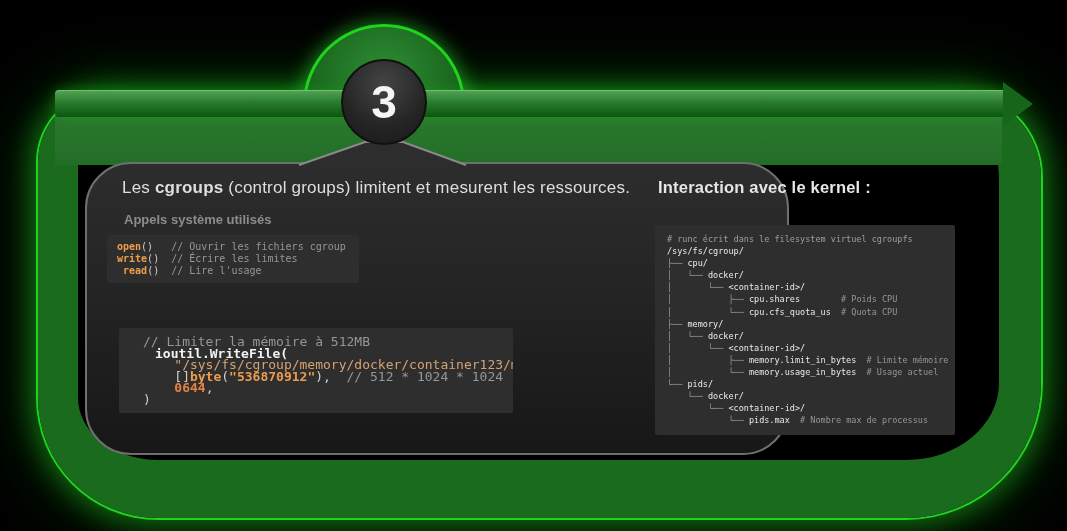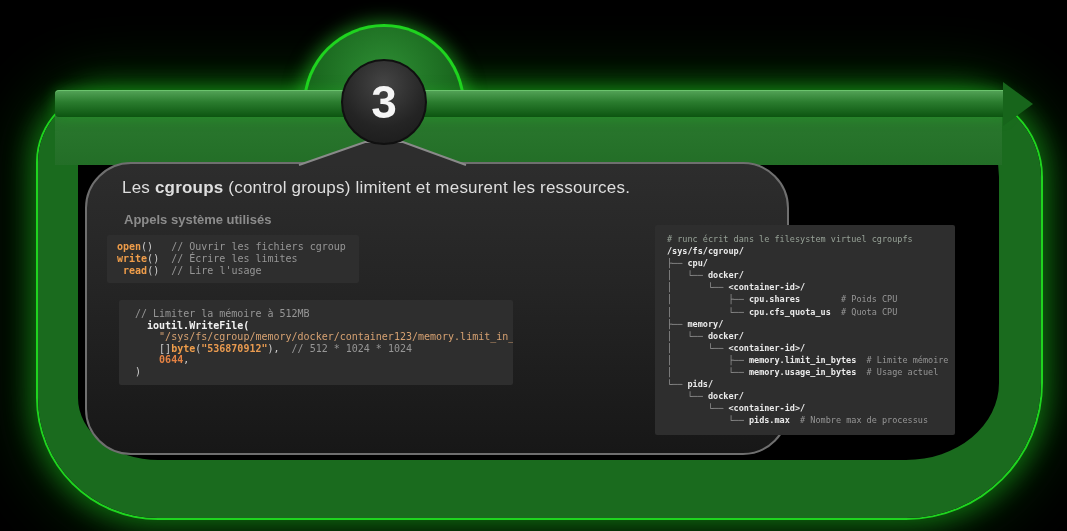--- a/index.html
+++ b/index.html
@@ -84,6 +84,7 @@
       <span>Les </span><b>cgroups</b><span> (control groups) limitent et mesurent les ressources.</span>
     </div>
 
+    <div class="title" style="left:571px;top:14px;font-weight:bold;color:#e6e6e6;font-size:16.5px;">Interaction avec le kernel :</div>
 
     <div class="subhead" style="left:37px;top:48px;">Appels système utilisés</div>
 

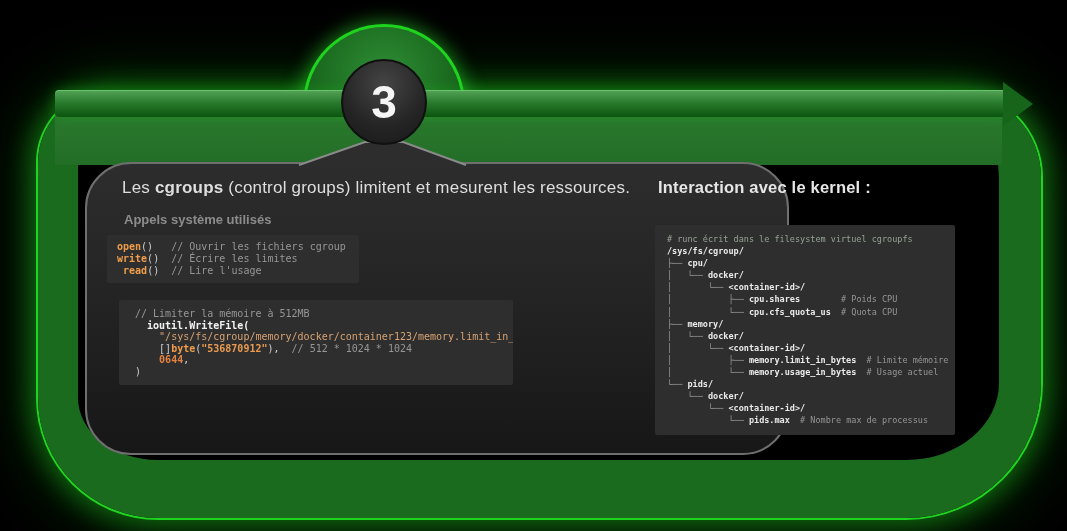--- a/index.html
+++ b/index.html
@@ -61,7 +61,7 @@
   .tk-fnb{color:#f2f2f2;font-weight:bold;margin-left:12px;}
   .tk-pln{color:#cfcfcf;}
   .tk-t{color:#9a9a9a;}
-  .tk-d{color:#eaeaea;font-weight:bold;}
+  .tk-d{color:#eaeaea;font-weight:normal;}
   .tk-tc{color:#97a297;}
 
   #go-head{position:absolute;left:32px;top:126px;display:flex;align-items:center;gap:6px;margin-top:36px;}

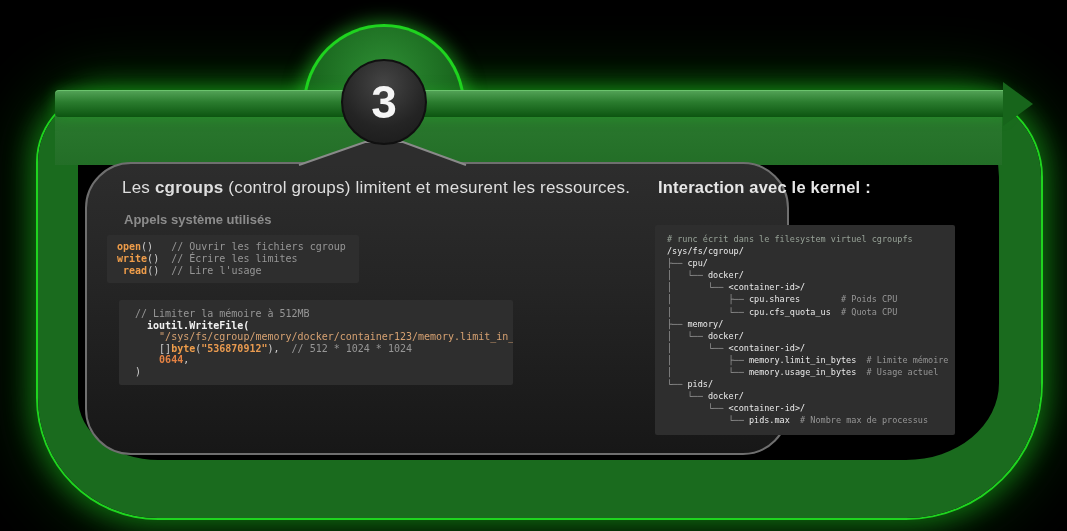--- a/index.html
+++ b/index.html
@@ -50,7 +50,7 @@
         font-family:"DejaVu Sans Mono","Liberation Mono",monospace;white-space:pre;overflow:hidden;}
   .cl{white-space:pre;}
   #syscalls-code{left:20px;top:71px;width:252px;height:48px;padding:6px 10px;font-size:10px;line-height:12px;}
-  #go-code{left:32px;top:136px;width:394px;height:85px;padding:8px 16px;font-size:10px;line-height:11.5px;}
+  #go-code{left:32px;top:164px;width:394px;height:85px;padding:8px 24px;font-size:13px;line-height:11.5px;}
   #tree-code{left:568px;top:61px;width:300px;height:210px;padding:8px 12px;font-size:8.5px;line-height:12.1px;}
 
   .tk-kw{color:#ef9d4a;font-weight:bold;}

